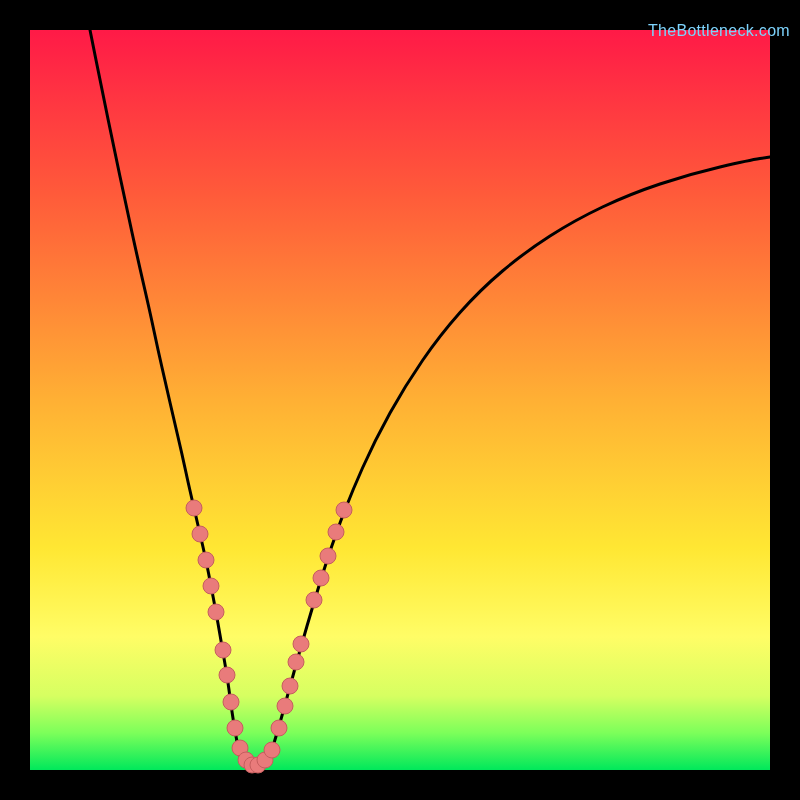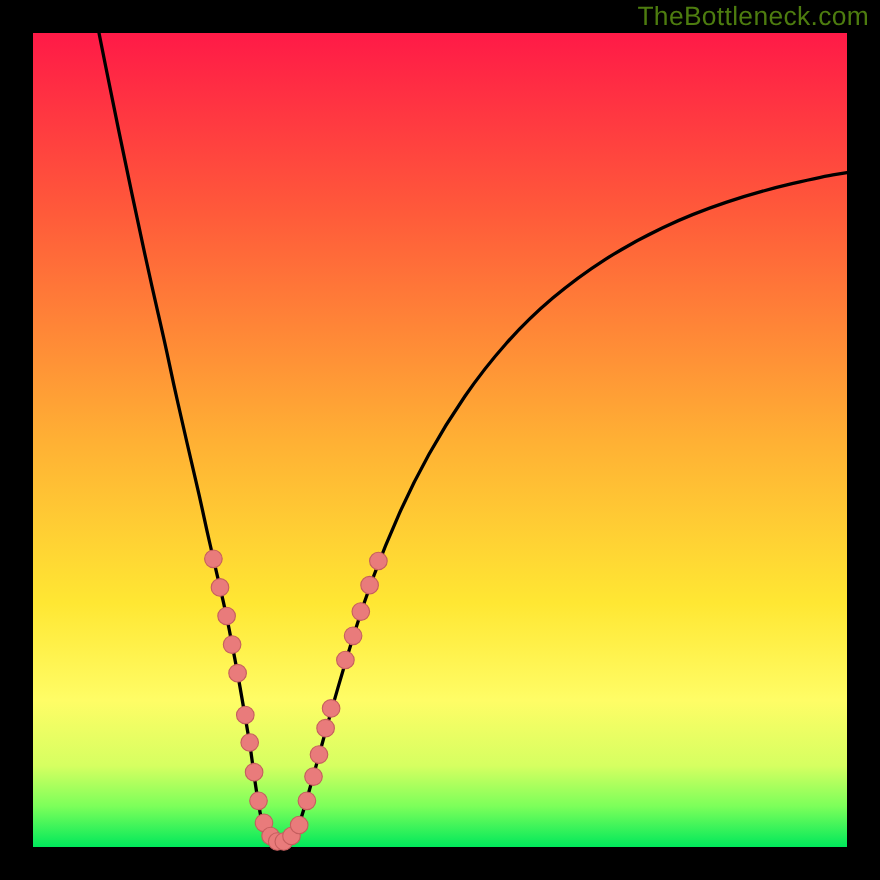--- a/index.html
+++ b/index.html
@@ -29,10 +29,10 @@
   }
   .watermark {
     position: absolute;
-    top: 2px;
+    top: 22px;
     right: 10px;
-    color: #4d7c0f;
-    font-size: 24px;
+    color: #7dd3fc;
+    font-size: 16px;
     letter-spacing: 0.3px;
     user-select: none;
   }

